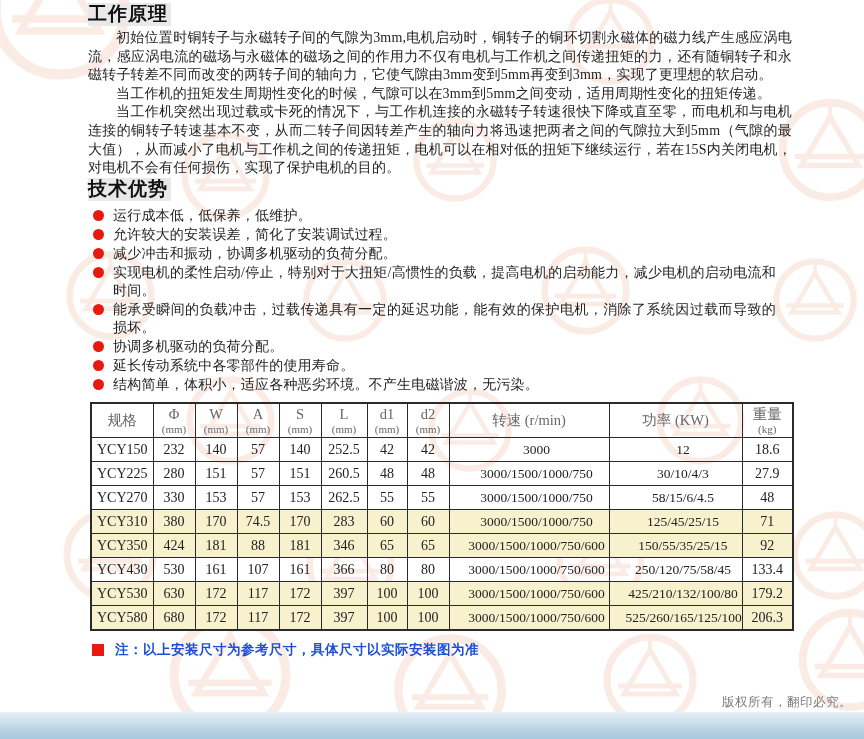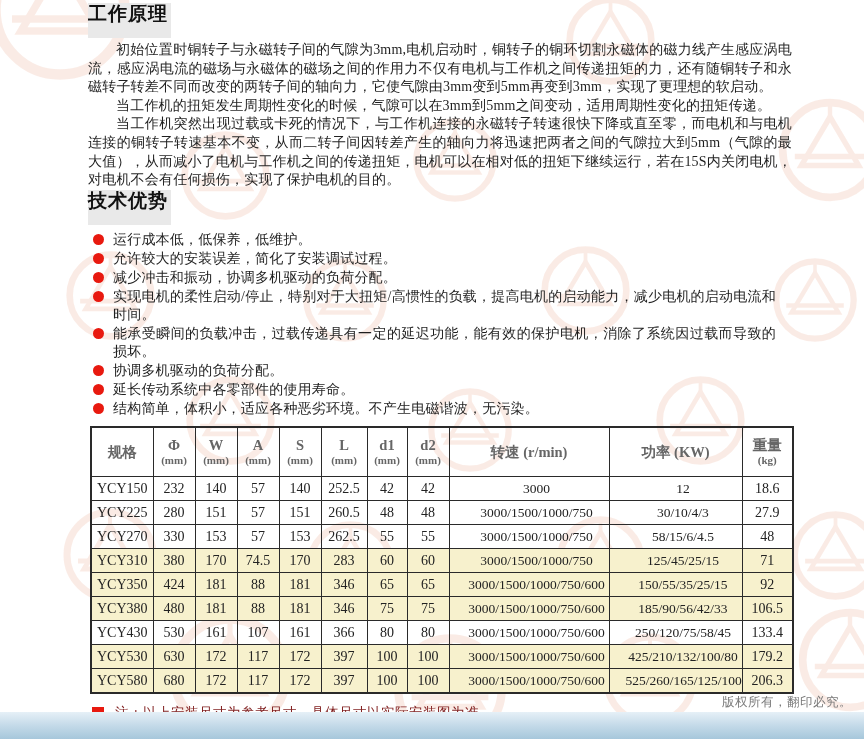--- a/index.html
+++ b/index.html
@@ -18,7 +18,7 @@
   .wm-layer{position:absolute;inset:0;z-index:0;pointer-events:none;}
   .wm{position:absolute;opacity:.14;}
   .content{position:absolute;left:88px;top:3px;width:704px;z-index:1;}
-  h1.sec{margin:0 0 3px 0;display:inline-block;background:#e9e9e9;padding:0 3px 13px 0;
+  h1.sec{margin:0 0 3px 0;display:inline-block;background:#e9e9e9;padding:0 3px 1px 0;
          font:bold 19px/22px "Liberation Sans","DejaVu Sans",sans-serif;color:#111;letter-spacing:1px;}
   .paras p{margin:0;text-indent:2em;font-size:14px;line-height:18.6px;color:var(--ink);
            text-align:justify;letter-spacing:.2px;}

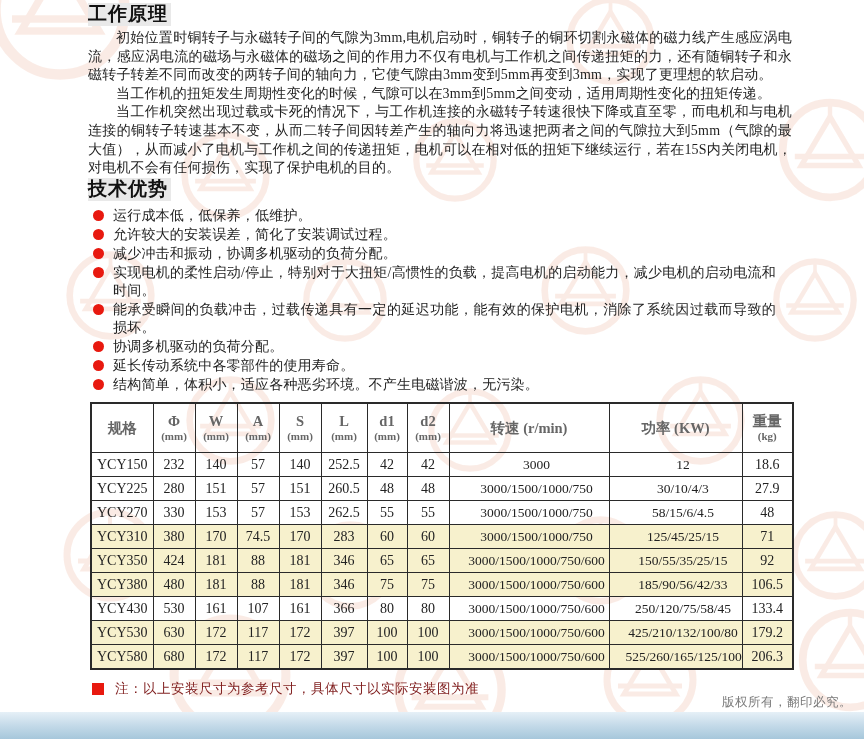--- a/index.html
+++ b/index.html
@@ -32,7 +32,7 @@
   table.spec th,table.spec td{border:1px solid var(--border);text-align:center;padding:0 1px;
              overflow:hidden;white-space:nowrap;}
   table.spec{border:2px solid var(--border);}
-  table.spec th{height:50px;color:var(--hdr);font-weight:bold;}
+  table.spec th{height:35px;color:var(--hdr);font-weight:normal;}
   table.spec th .h-label{font-size:14.5px;line-height:17px;}
   table.spec th .h-sub{font-size:11px;line-height:13px;}
   table.spec td{height:24px;font-size:14px;color:#222;background:transparent;}

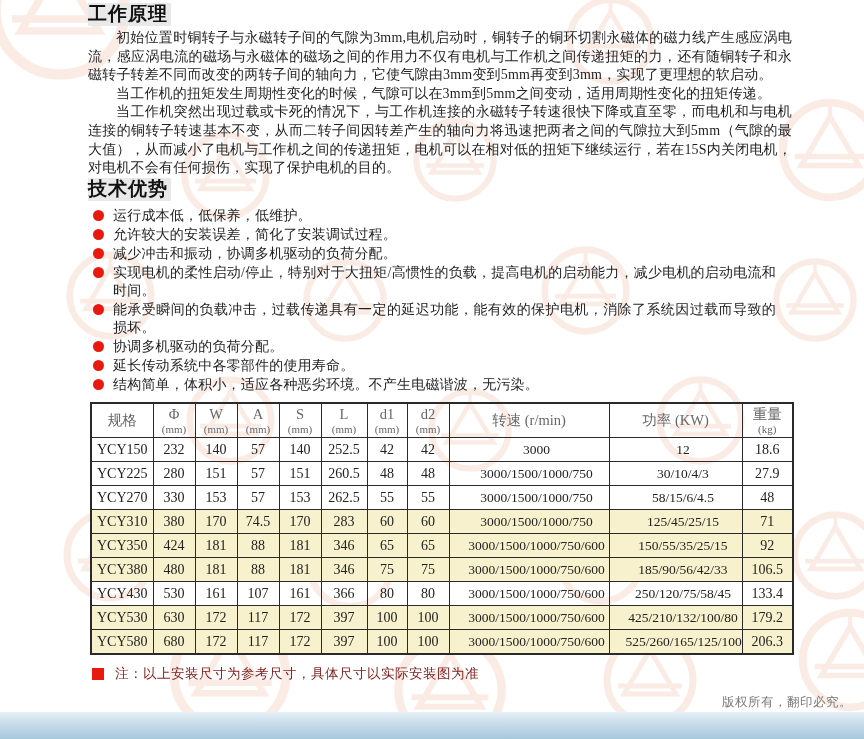--- a/index.html
+++ b/index.html
@@ -320,19 +320,6 @@
             <td class="wide">150/55/35/25/15</td>
             <td>92</td>
           </tr>
-          <tr class="hl">
-            <td>YCY380</td>
-            <td>480</td>
-            <td>181</td>
-            <td>88</td>
-            <td>181</td>
-            <td>346</td>
-            <td>75</td>
-            <td>75</td>
-            <td class="wide">3000/1500/1000/750/600</td>
-            <td class="wide">185/90/56/42/33</td>
-            <td>106.5</td>
-          </tr>
           <tr>
             <td>YCY430</td>
             <td>530</td>

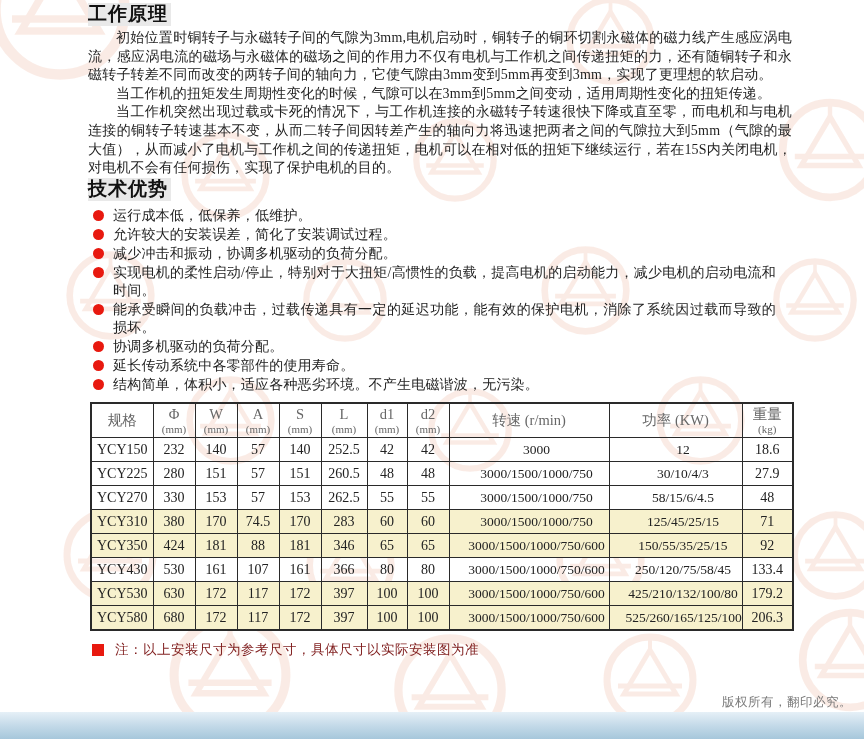--- a/index.html
+++ b/index.html
@@ -40,7 +40,7 @@
   table.spec td.wide{font-size:13.5px;padding-left:16px;}
   .note{display:flex;align-items:center;margin:10px 0 0 4px;}
   .note .sq{width:12px;height:12px;background:var(--accent);margin-right:11px;flex:0 0 auto;}
-  .note .txt{font-weight:normal;font-size:13.5px;color:#7f1d1d;letter-spacing:.5px;text-align:right;}
+  .note .txt{font-weight:bold;font-size:13.5px;color:#1d4ed8;letter-spacing:.5px;text-align:right;}
   .copyright{position:absolute;right:12px;top:694px;z-index:1;color:#7a7a7a;font-size:12.5px;
              letter-spacing:.5px;}
   .bottom-band{position:absolute;left:0;right:0;bottom:0;height:27px;z-index:2;

